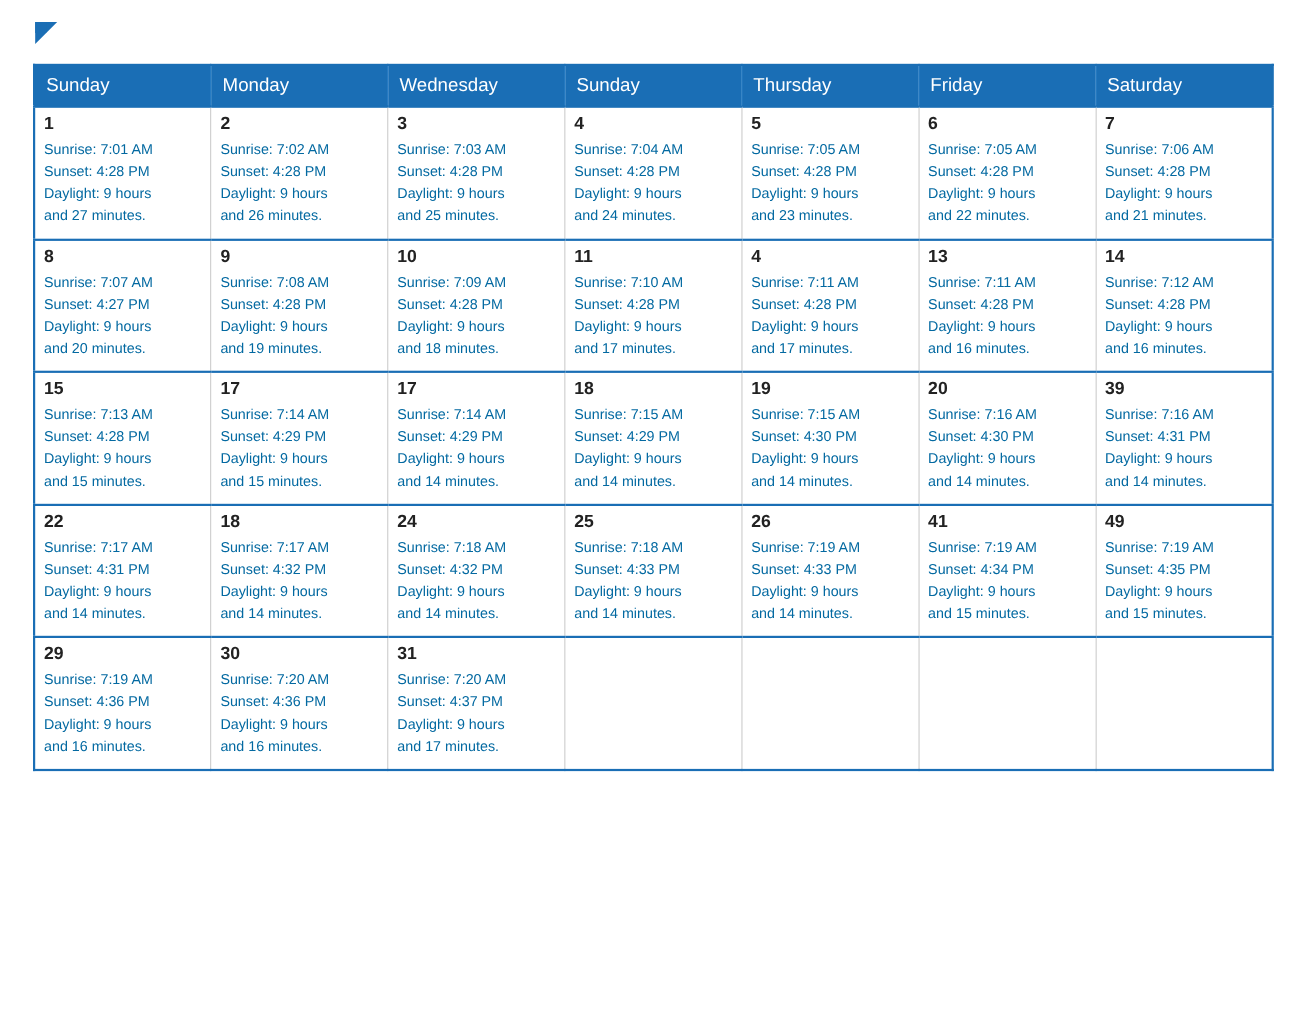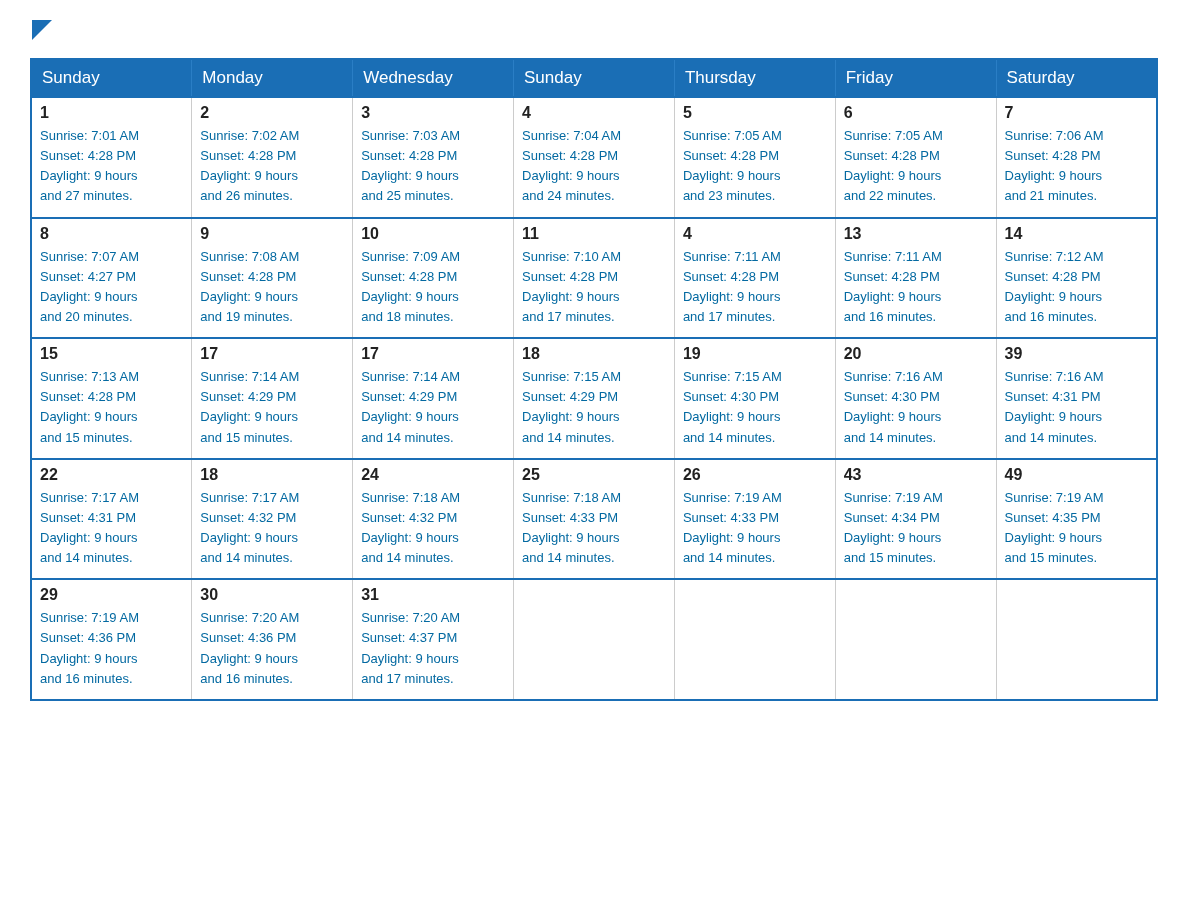--- a/index.html
+++ b/index.html
@@ -251,7 +251,7 @@
           <div class="day-info">Sunrise: 7:19 AM<br>Sunset: 4:33 PM<br>Daylight: 9 hours<br>and 14 minutes.</div>
         </td>
         <td>
-          <span class="day-number">43</span>
+          <span class="day-number">41</span>
           <div class="day-info">Sunrise: 7:19 AM<br>Sunset: 4:34 PM<br>Daylight: 9 hours<br>and 15 minutes.</div>
         </td>
         <td>

